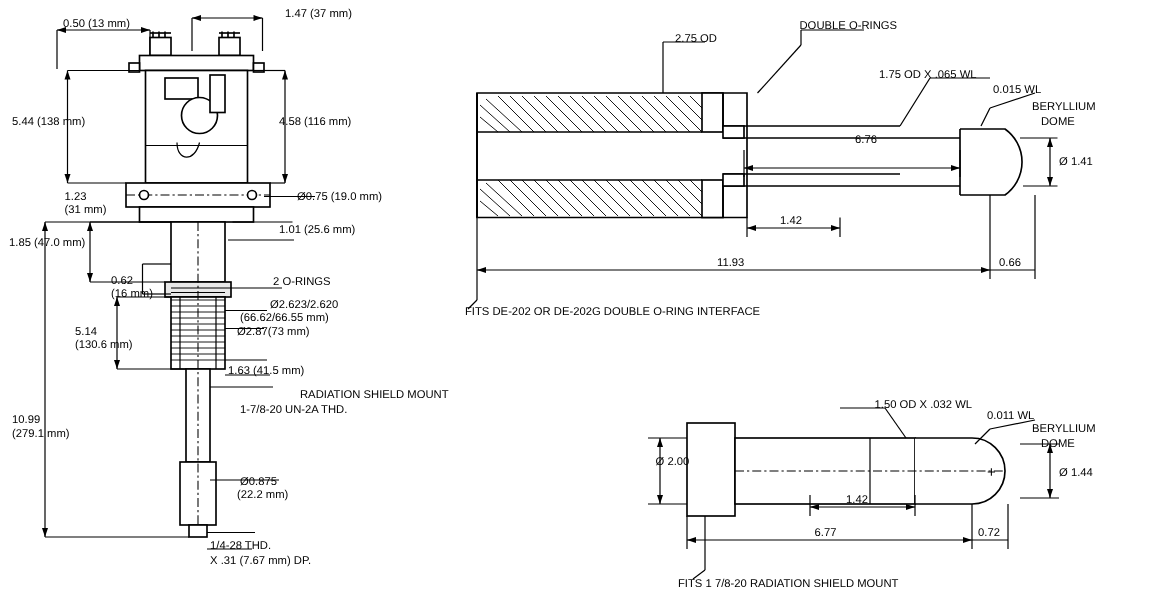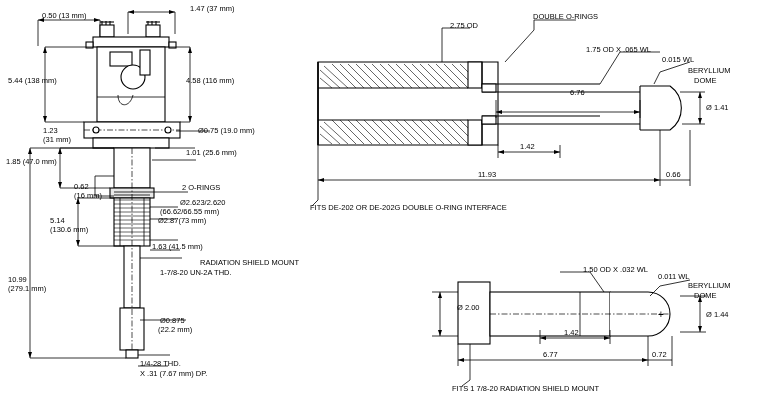--- a/index.html
+++ b/index.html
@@ -361,7 +361,7 @@
 <div class="lbl" style="left:658px;top:272px;">0.011 WL</div>
 <div class="lbl" style="left:688px;top:281px;">BERYLLIUM</div>
 <div class="lbl" style="left:694px;top:291px;">DOME</div>
-<div class="lbl" style="left:424px;top:303px;padding-left:33px;">Ø 2.00</div>
+<div class="lbl" style="left:404px;top:303px;padding-left:33px;">Ø 2.00</div>
 <div class="lbl" style="left:706px;top:310px;">Ø 1.44</div>
 <div class="lbl" style="left:564px;top:328px;">1.42</div>
 <div class="lbl" style="left:543px;top:350px;">6.77</div>

